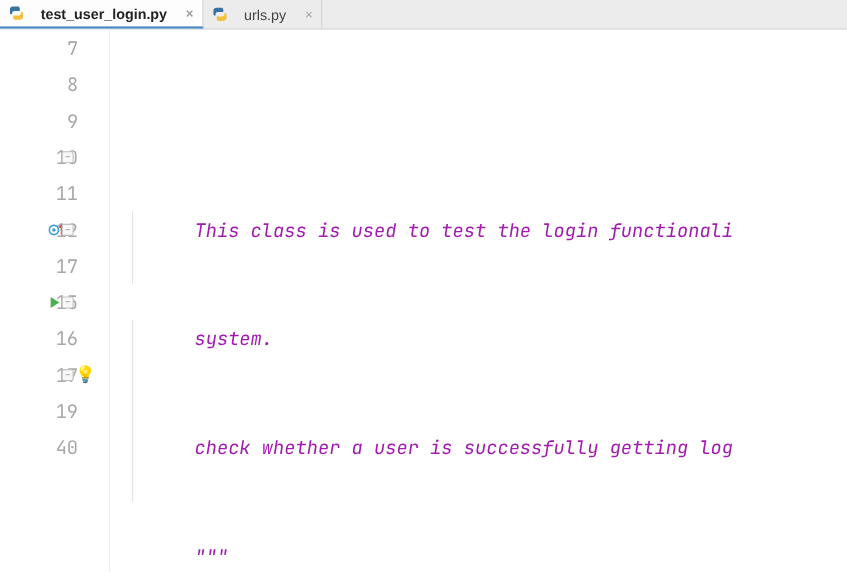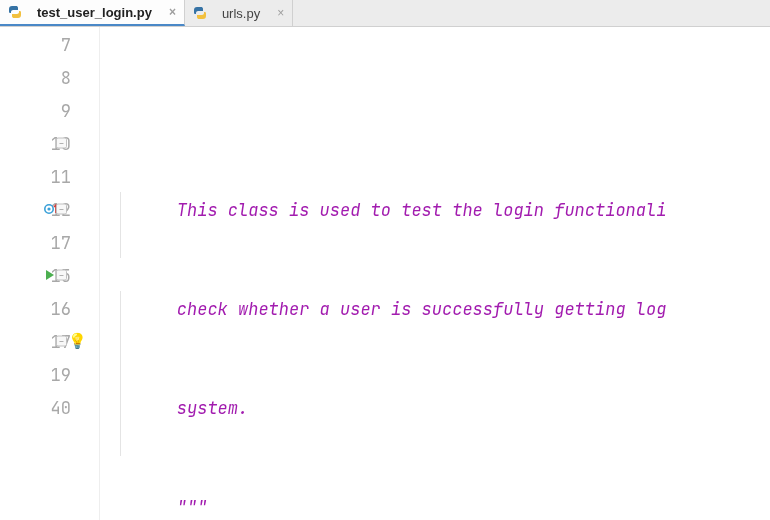--- a/index.html
+++ b/index.html
@@ -194,8 +194,8 @@
     <div class="indent-guide" style="left:20px; top:264px; height:165px;"></div>
 
     <div class="row">    <span class="c-comment">This class is used to test the login functionali</span></div>
+    <div class="row">    <span class="c-comment">system.</span></div>
     <div class="row">    <span class="c-comment">check whether a user is successfully getting log</span></div>
-    <div class="row">    <span class="c-comment">system.</span></div>
     <div class="row">    <span class="c-comment">"""</span></div>
     
     

